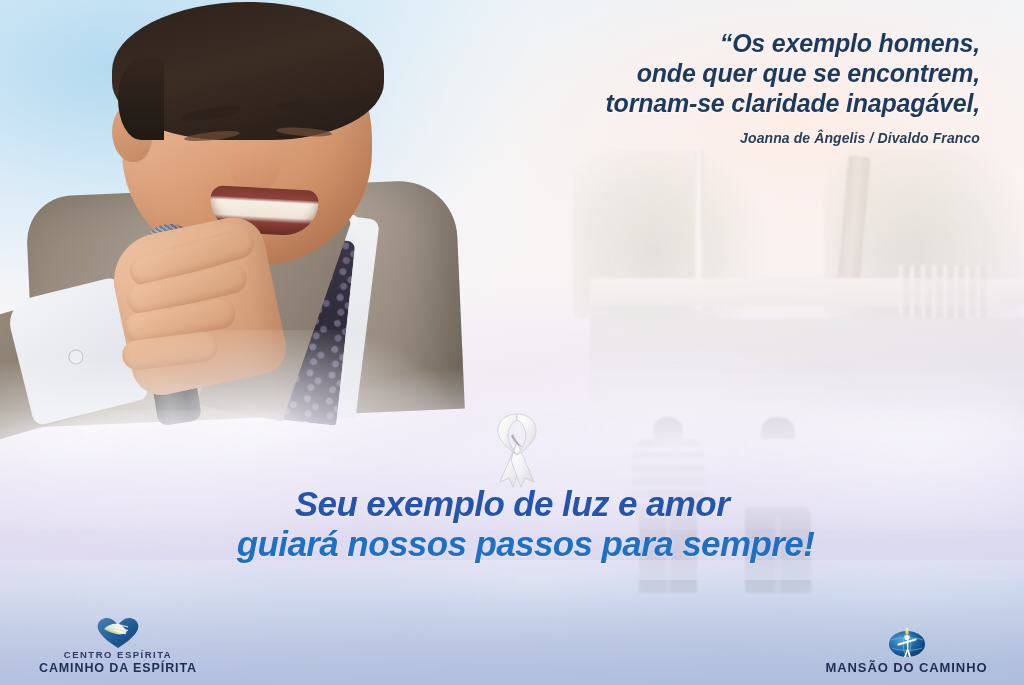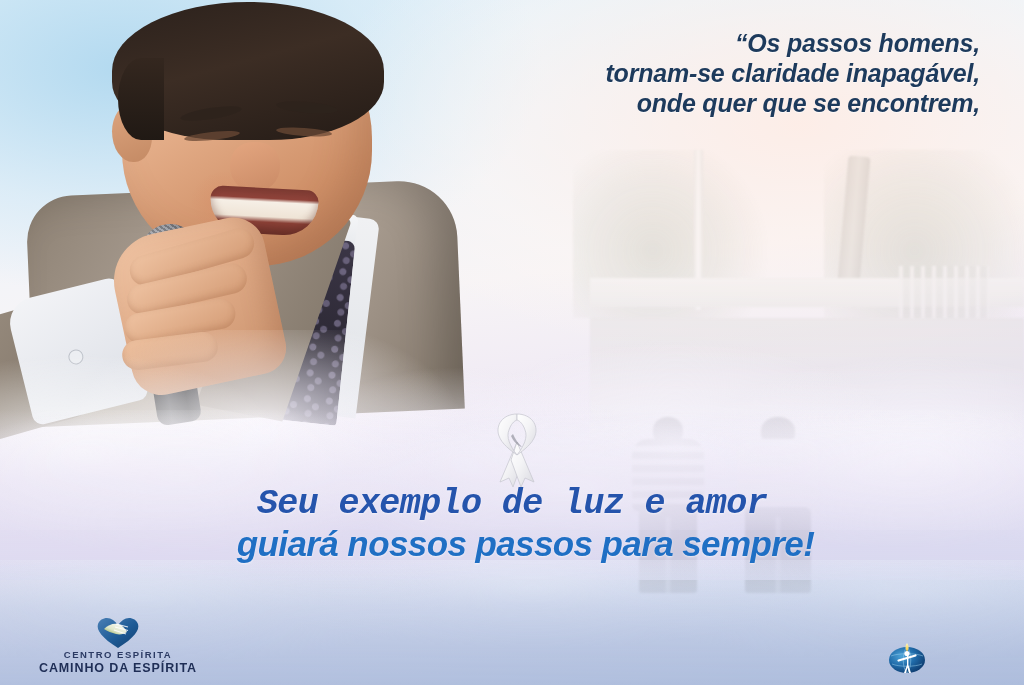--- a/index.html
+++ b/index.html
@@ -350,7 +350,7 @@
   <div class="clouds cloud-bottom"></div>
 
   <div class="quote-block">
-    <div class="quote-line">“Os passos homens,</div>
+    <div class="quote-line">“Os exemplo homens,</div>
     <div class="quote-line">tornam-se claridade inapagável,</div>
     <div class="quote-line">onde quer que se encontrem,</div>
   </div>

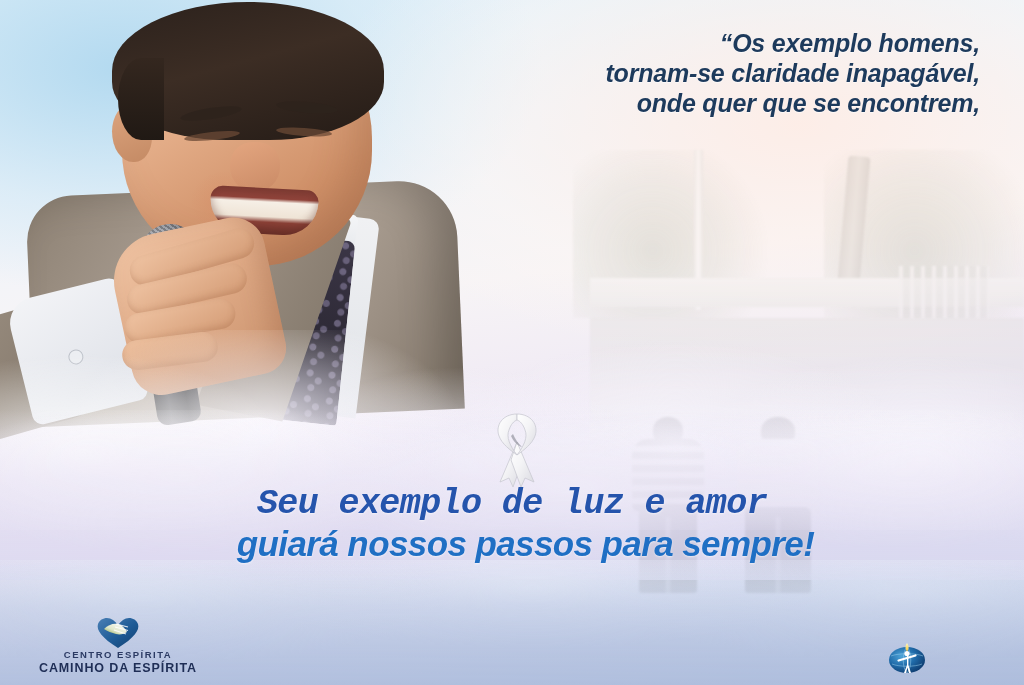--- a/index.html
+++ b/index.html
@@ -351,8 +351,8 @@
 
   <div class="quote-block">
     <div class="quote-line">“Os exemplo homens,</div>
+    <div class="quote-line">onde quer que se encontrem,</div>
     <div class="quote-line">tornam-se claridade inapagável,</div>
-    <div class="quote-line">onde quer que se encontrem,</div>
   </div>
 
   <div class="ribbon">

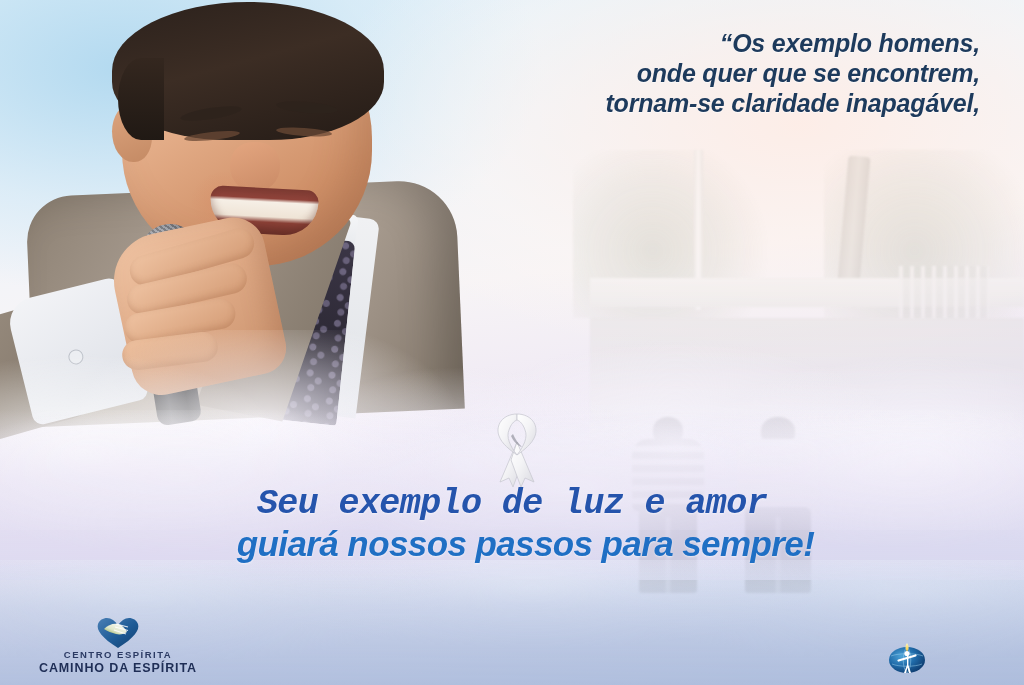--- a/index.html
+++ b/index.html
@@ -353,6 +353,7 @@
     <div class="quote-line">“Os exemplo homens,</div>
     <div class="quote-line">onde quer que se encontrem,</div>
     <div class="quote-line">tornam-se claridade inapagável,</div>
+    <div class="quote-author">Joanna de Ângelis / Divaldo Franco</div>
   </div>
 
   <div class="ribbon">

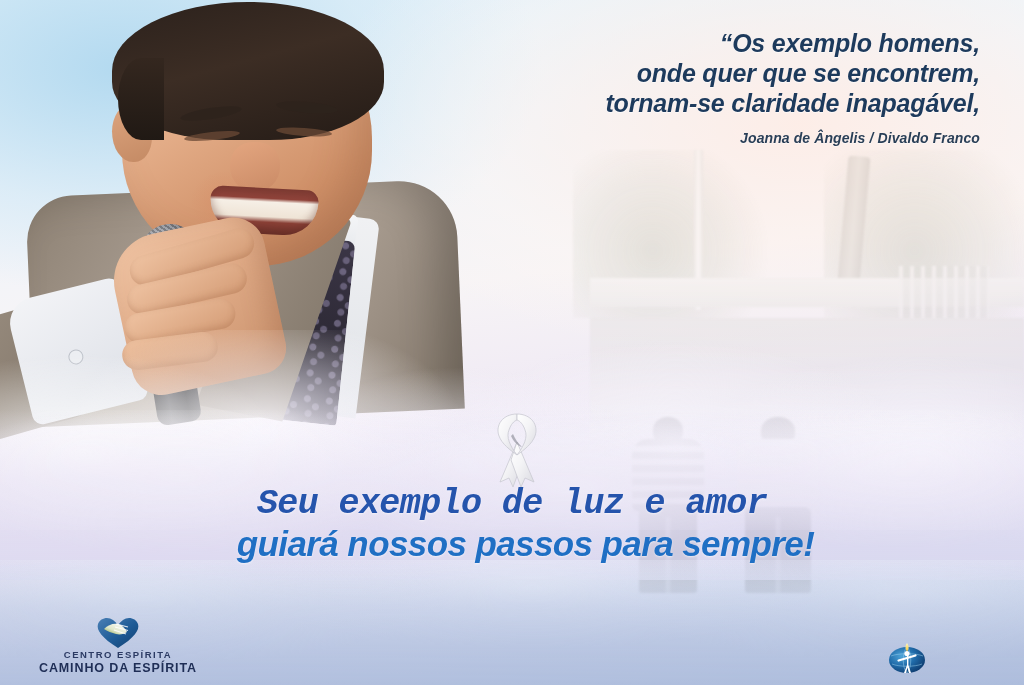--- a/index.html
+++ b/index.html
@@ -273,7 +273,7 @@
     text-shadow:0 1px 2px rgba(255,255,255,0.55);
   }
   .head-line.l1 { font-size:38px; line-height:42px; color:#2b3b9e; }
-  .head-line.l2 { font-size:35px; line-height:40px; color:#2554ac;font-family:Liberation Mono, monospace; }
+  .head-line.l2 { font-size:35px; line-height:40px; color:#2554ac; }
   .head-line.l3 { font-size:35px; line-height:40px; color:#1f6fc4;padding-left:27px; }
 
   

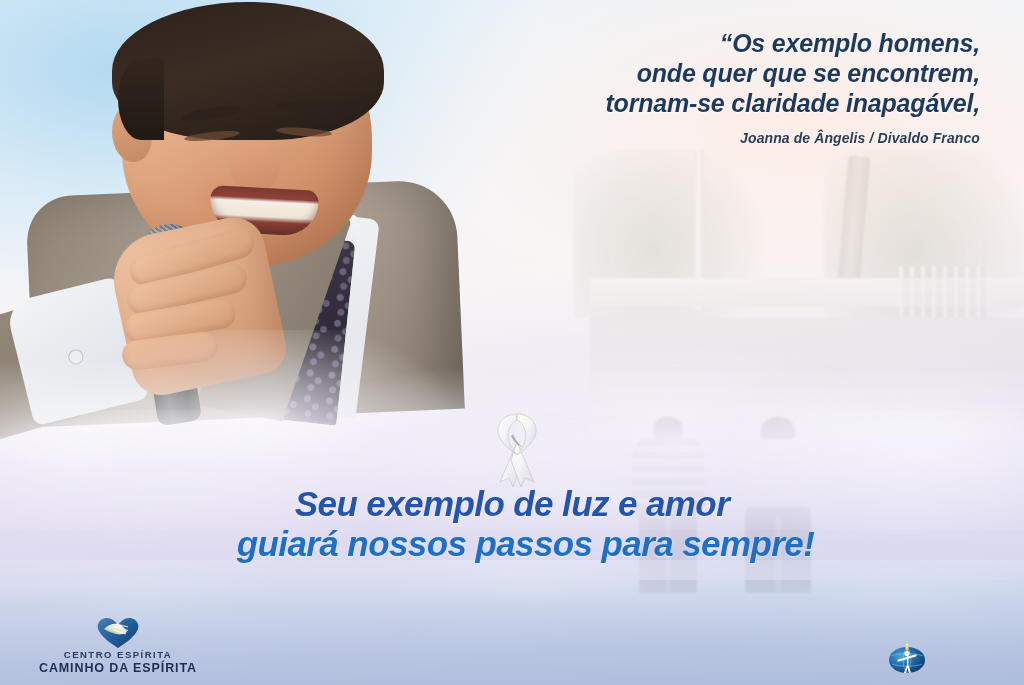--- a/index.html
+++ b/index.html
@@ -429,6 +429,9 @@
         <path d="M22 17 L13.5 19.5 M22 17 L30.5 14.5" stroke="#ffffff" stroke-width="2.2" stroke-linecap="round"></path>
       </svg>
     </div>
+    <div class="logo-text">
+      <span class="l-big">MANSÃO DO CAMINHO</span>
+    </div>
   </div>
 
 </div>

